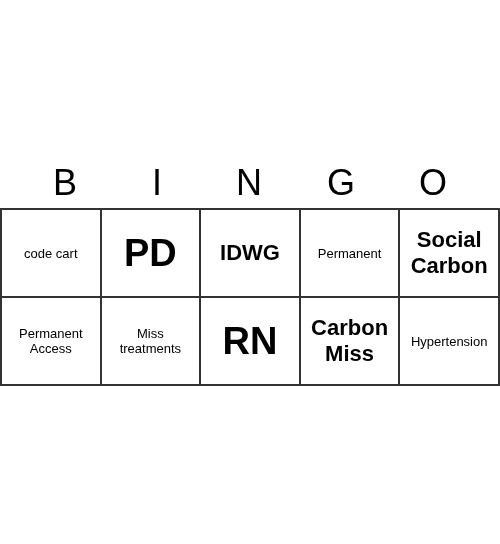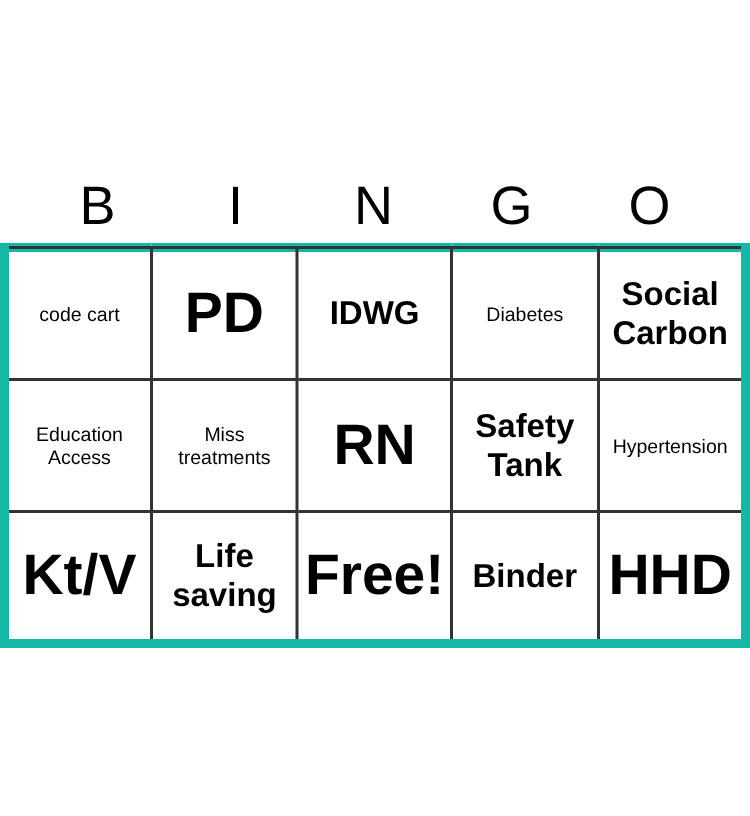--- a/index.html
+++ b/index.html
@@ -35,7 +35,7 @@
     .bingo-grid {
       width: 100%;
       border-collapse: collapse;
-      border: 6px solid #14b8a6;
+      border: 2px solid #14b8a6;
       padding-left: 42px;
     }
 

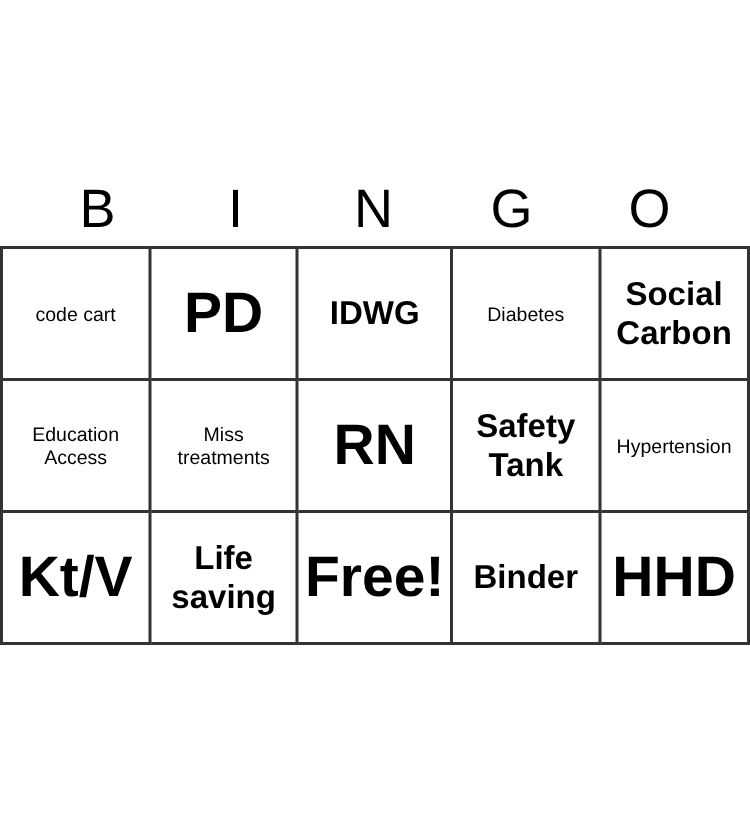--- a/index.html
+++ b/index.html
@@ -84,7 +84,7 @@
           <td class="cell-small">code cart</td>
           <td class="cell-extra-large">PD</td>
           <td class="cell-medium">IDWG</td>
-          <td class="cell-small">Diabetes</td>
+          <td class="cell-small">Permanent</td>
           <td class="cell-medium">Social Carbon</td>
         </tr>
         <tr>

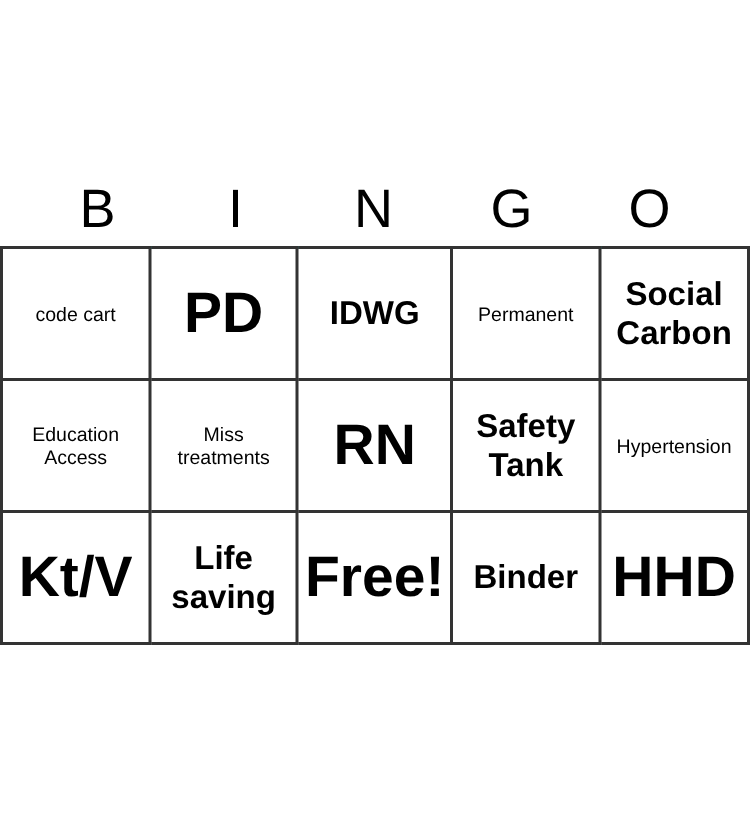--- a/index.html
+++ b/index.html
@@ -88,7 +88,7 @@
           <td class="cell-medium">Social Carbon</td>
         </tr>
         <tr>
-          <td class="cell-small">Education Access</td>
+          <td class="cell-small">Permanent Access</td>
           <td class="cell-small">Miss treatments</td>
           <td class="cell-extra-large">RN</td>
           <td class="cell-medium">Safety Tank</td>

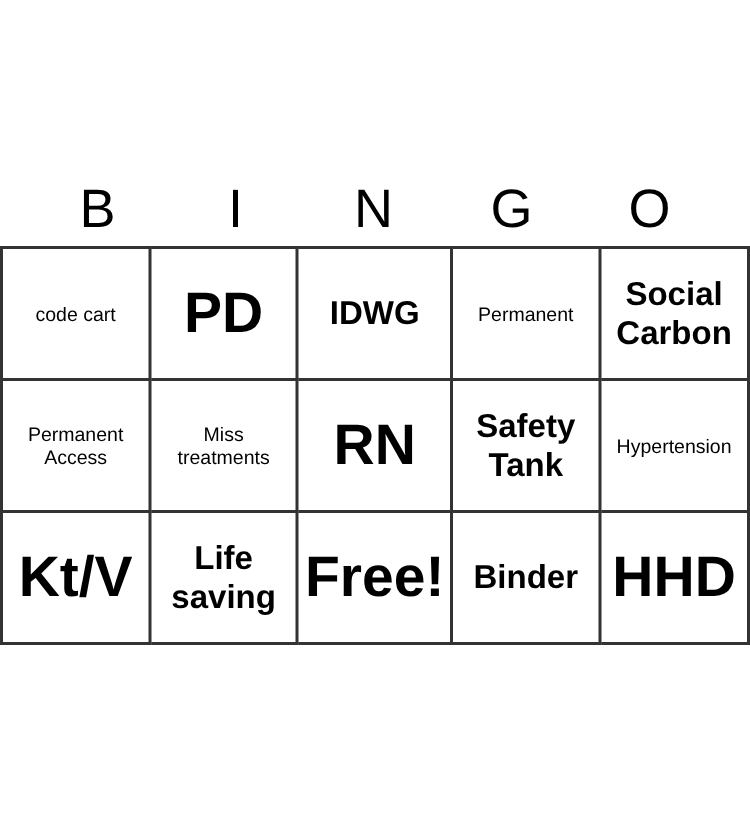--- a/index.html
+++ b/index.html
@@ -91,7 +91,7 @@
           <td class="cell-small">Permanent Access</td>
           <td class="cell-small">Miss treatments</td>
           <td class="cell-extra-large">RN</td>
-          <td class="cell-medium">Safety Tank</td>
+          <td class="cell-medium">Carbon Miss</td>
           <td class="cell-small">Hypertension</td>
         </tr>
         <tr>

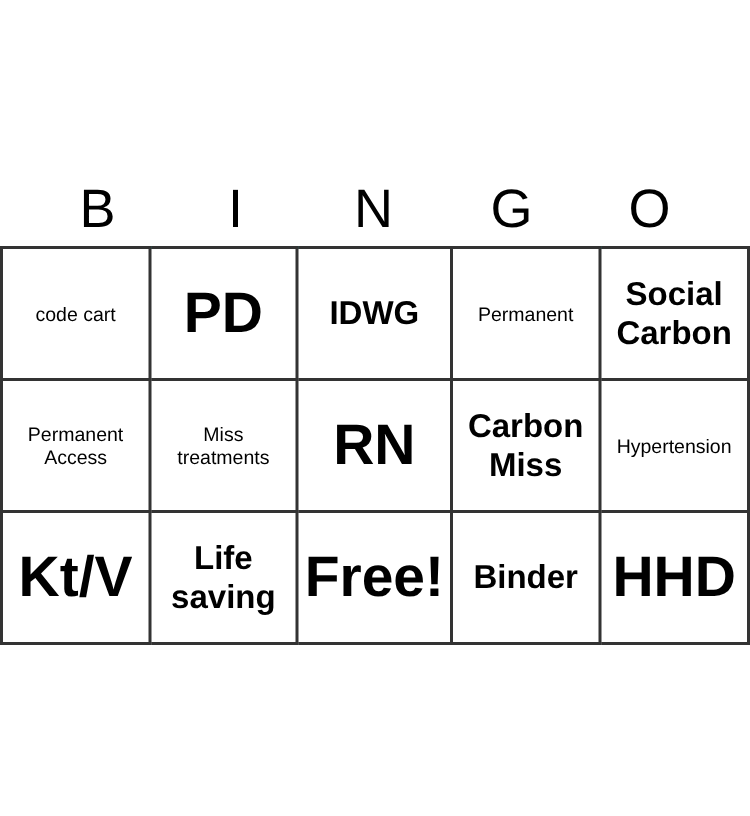--- a/index.html
+++ b/index.html
@@ -94,13 +94,6 @@
           <td class="cell-medium">Carbon Miss</td>
           <td class="cell-small">Hypertension</td>
         </tr>
-        <tr>
-          <td class="cell-extra-large">Kt/V</td>
-          <td class="cell-medium">Life saving</td>
-          <td class="cell-extra-large">Free!</td>
-          <td class="cell-medium">Binder</td>
-          <td class="cell-extra-large">HHD</td>
-        </tr>
       </tbody>
   </table>
 </div>

